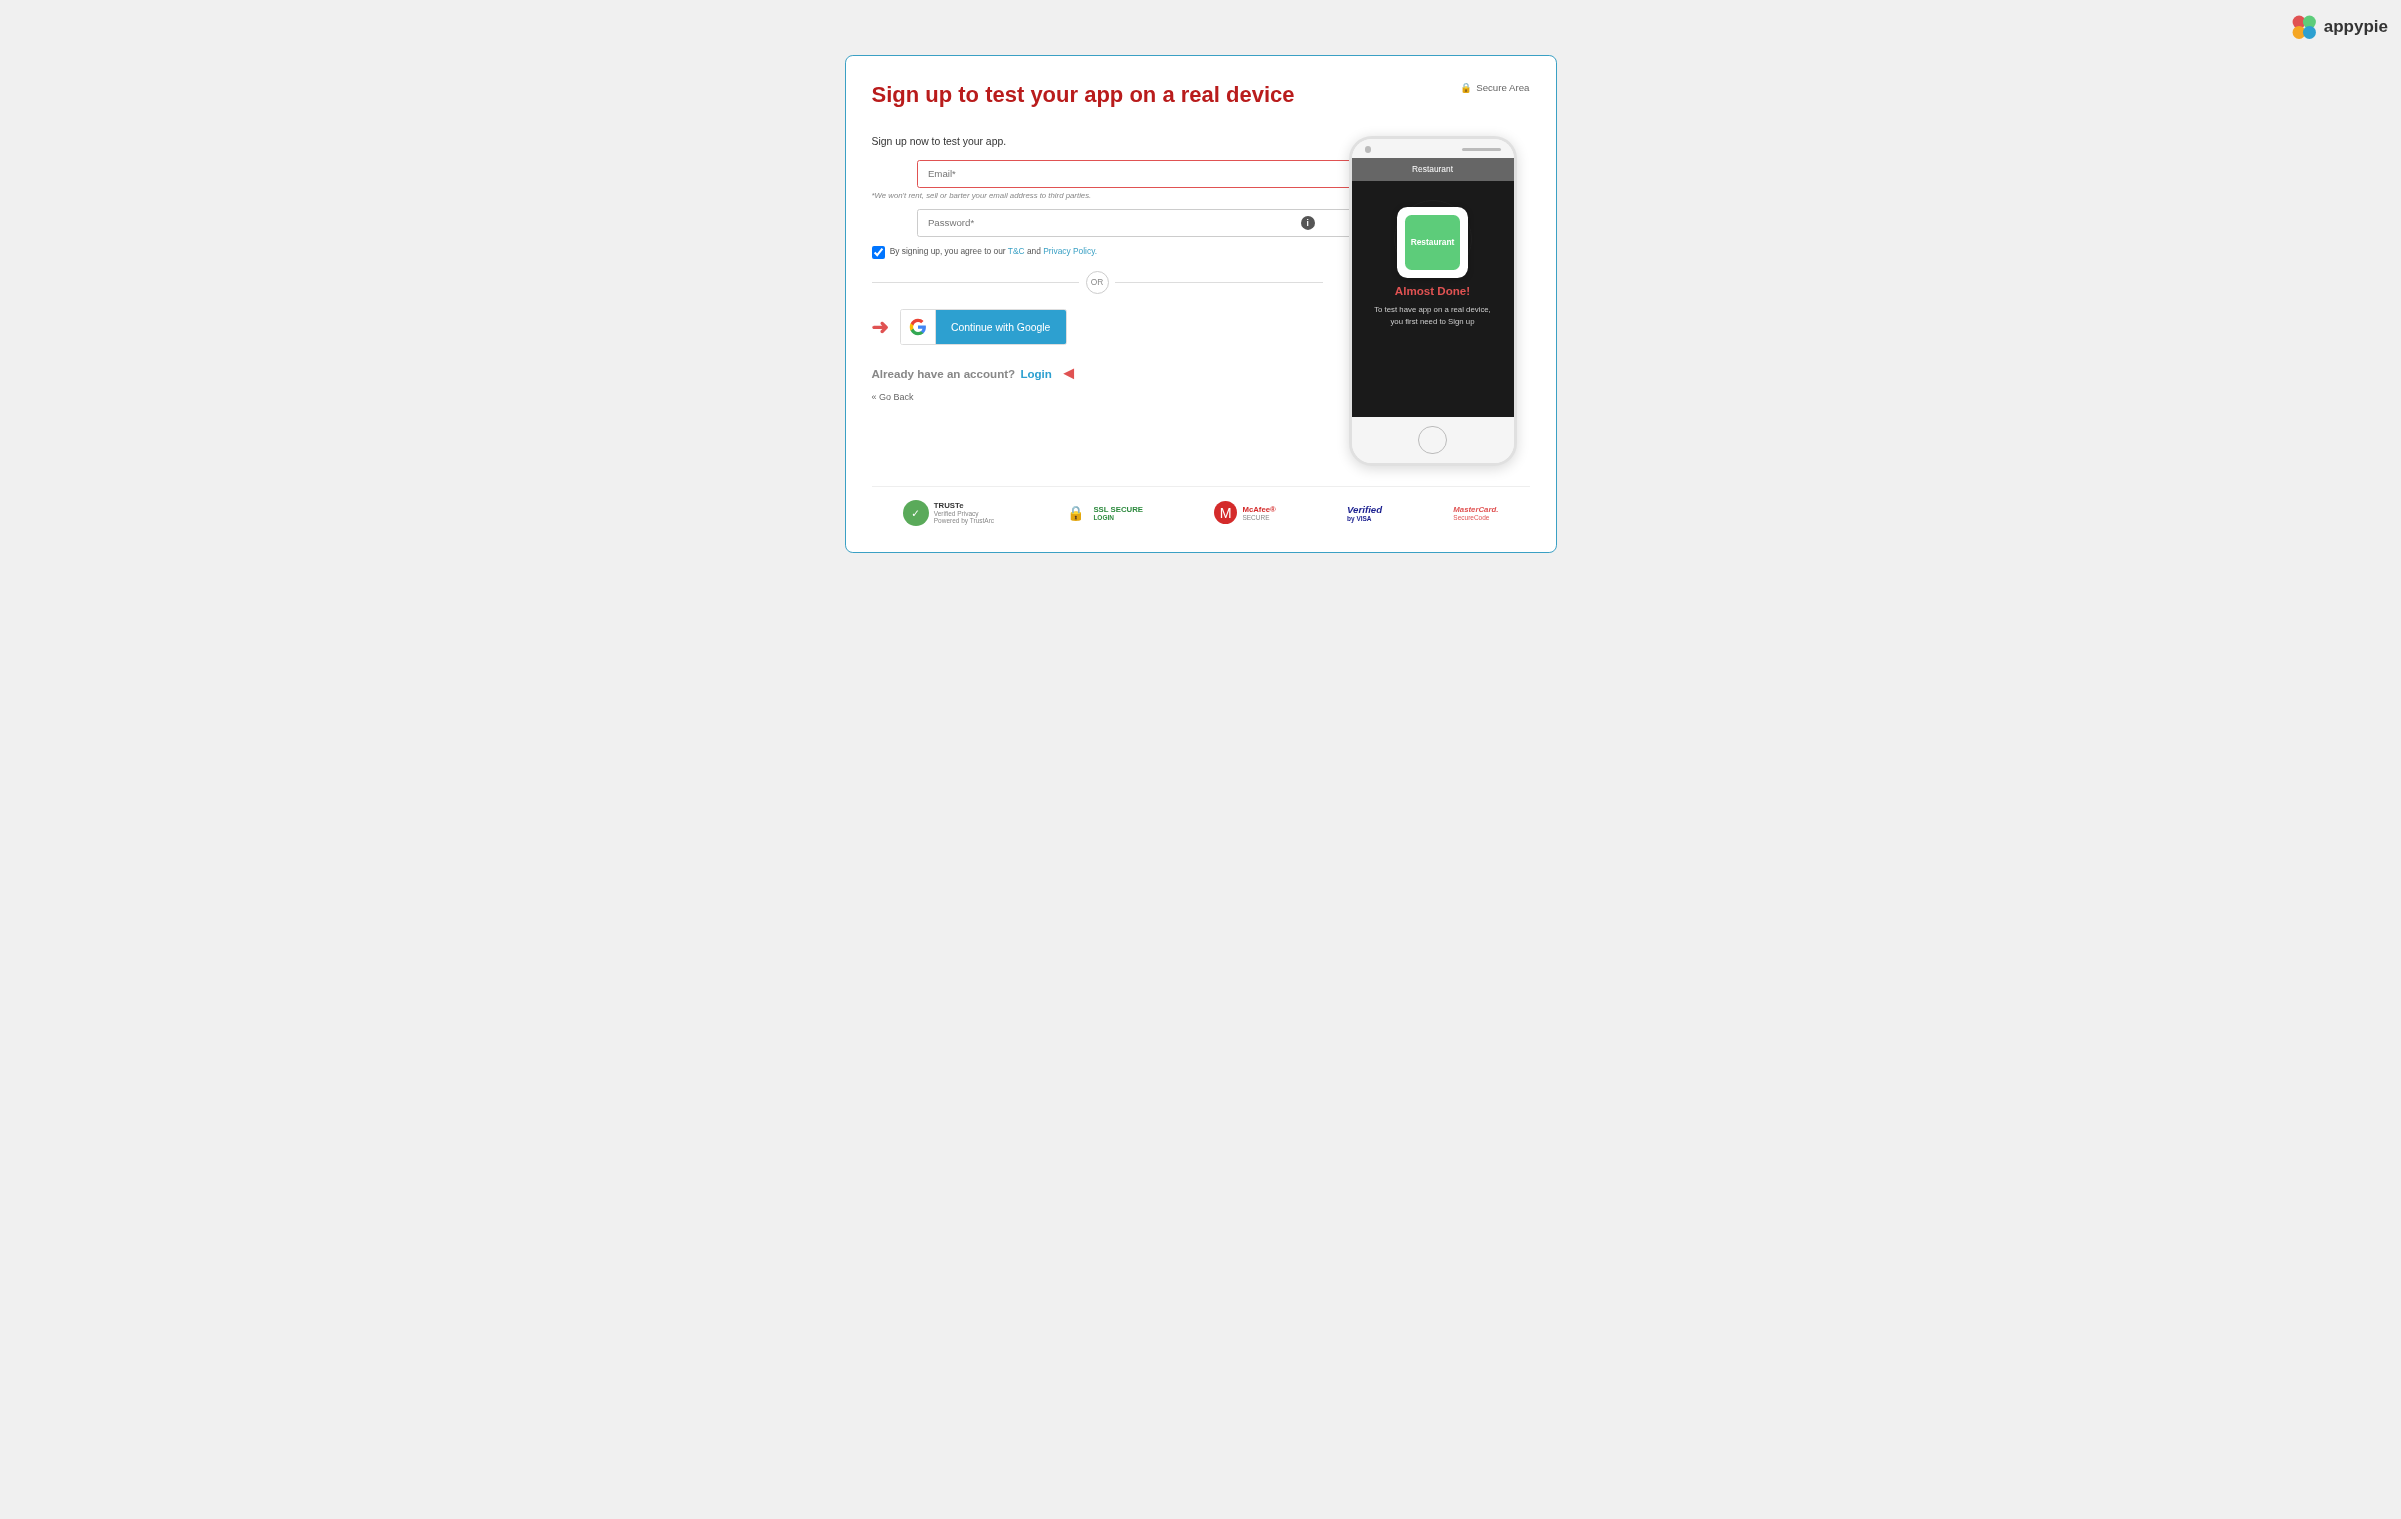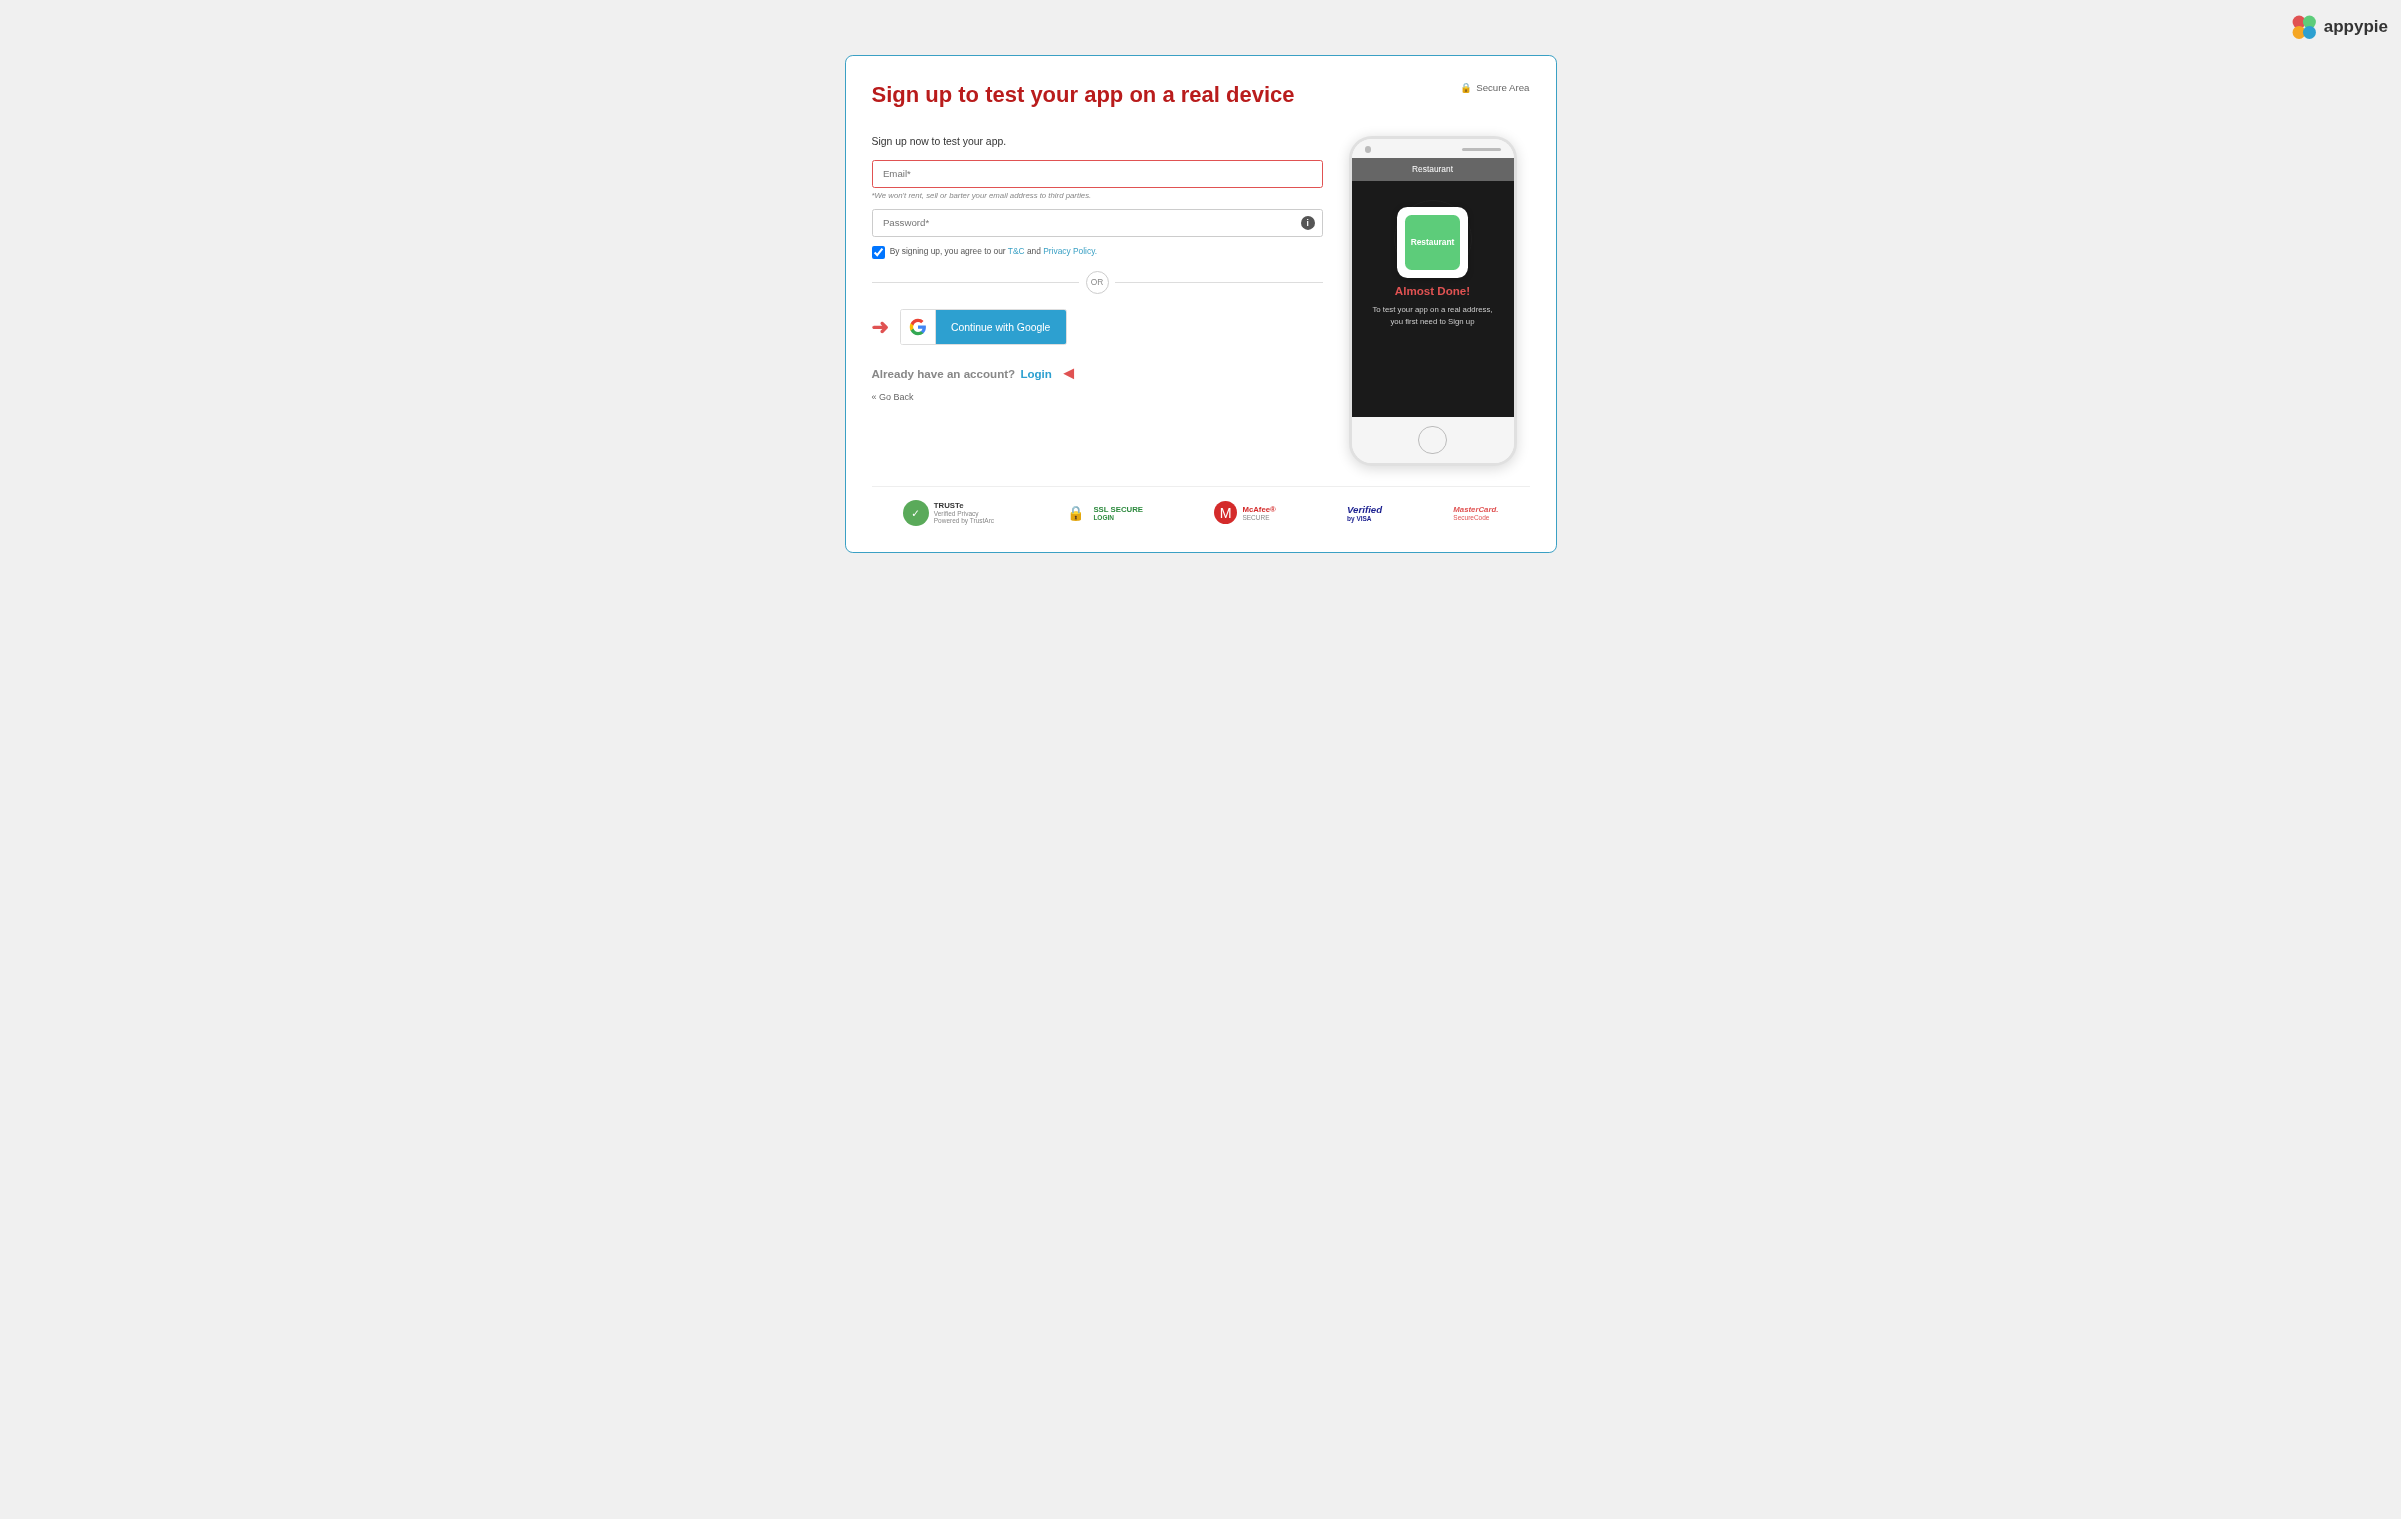--- a/index.html
+++ b/index.html
@@ -84,6 +84,7 @@
       font-size: 9.7px;
       color: #666;
       outline: none;
+      margin-left: 45px;
     }
     .form-input:first-child {
       border-color: #e05252;

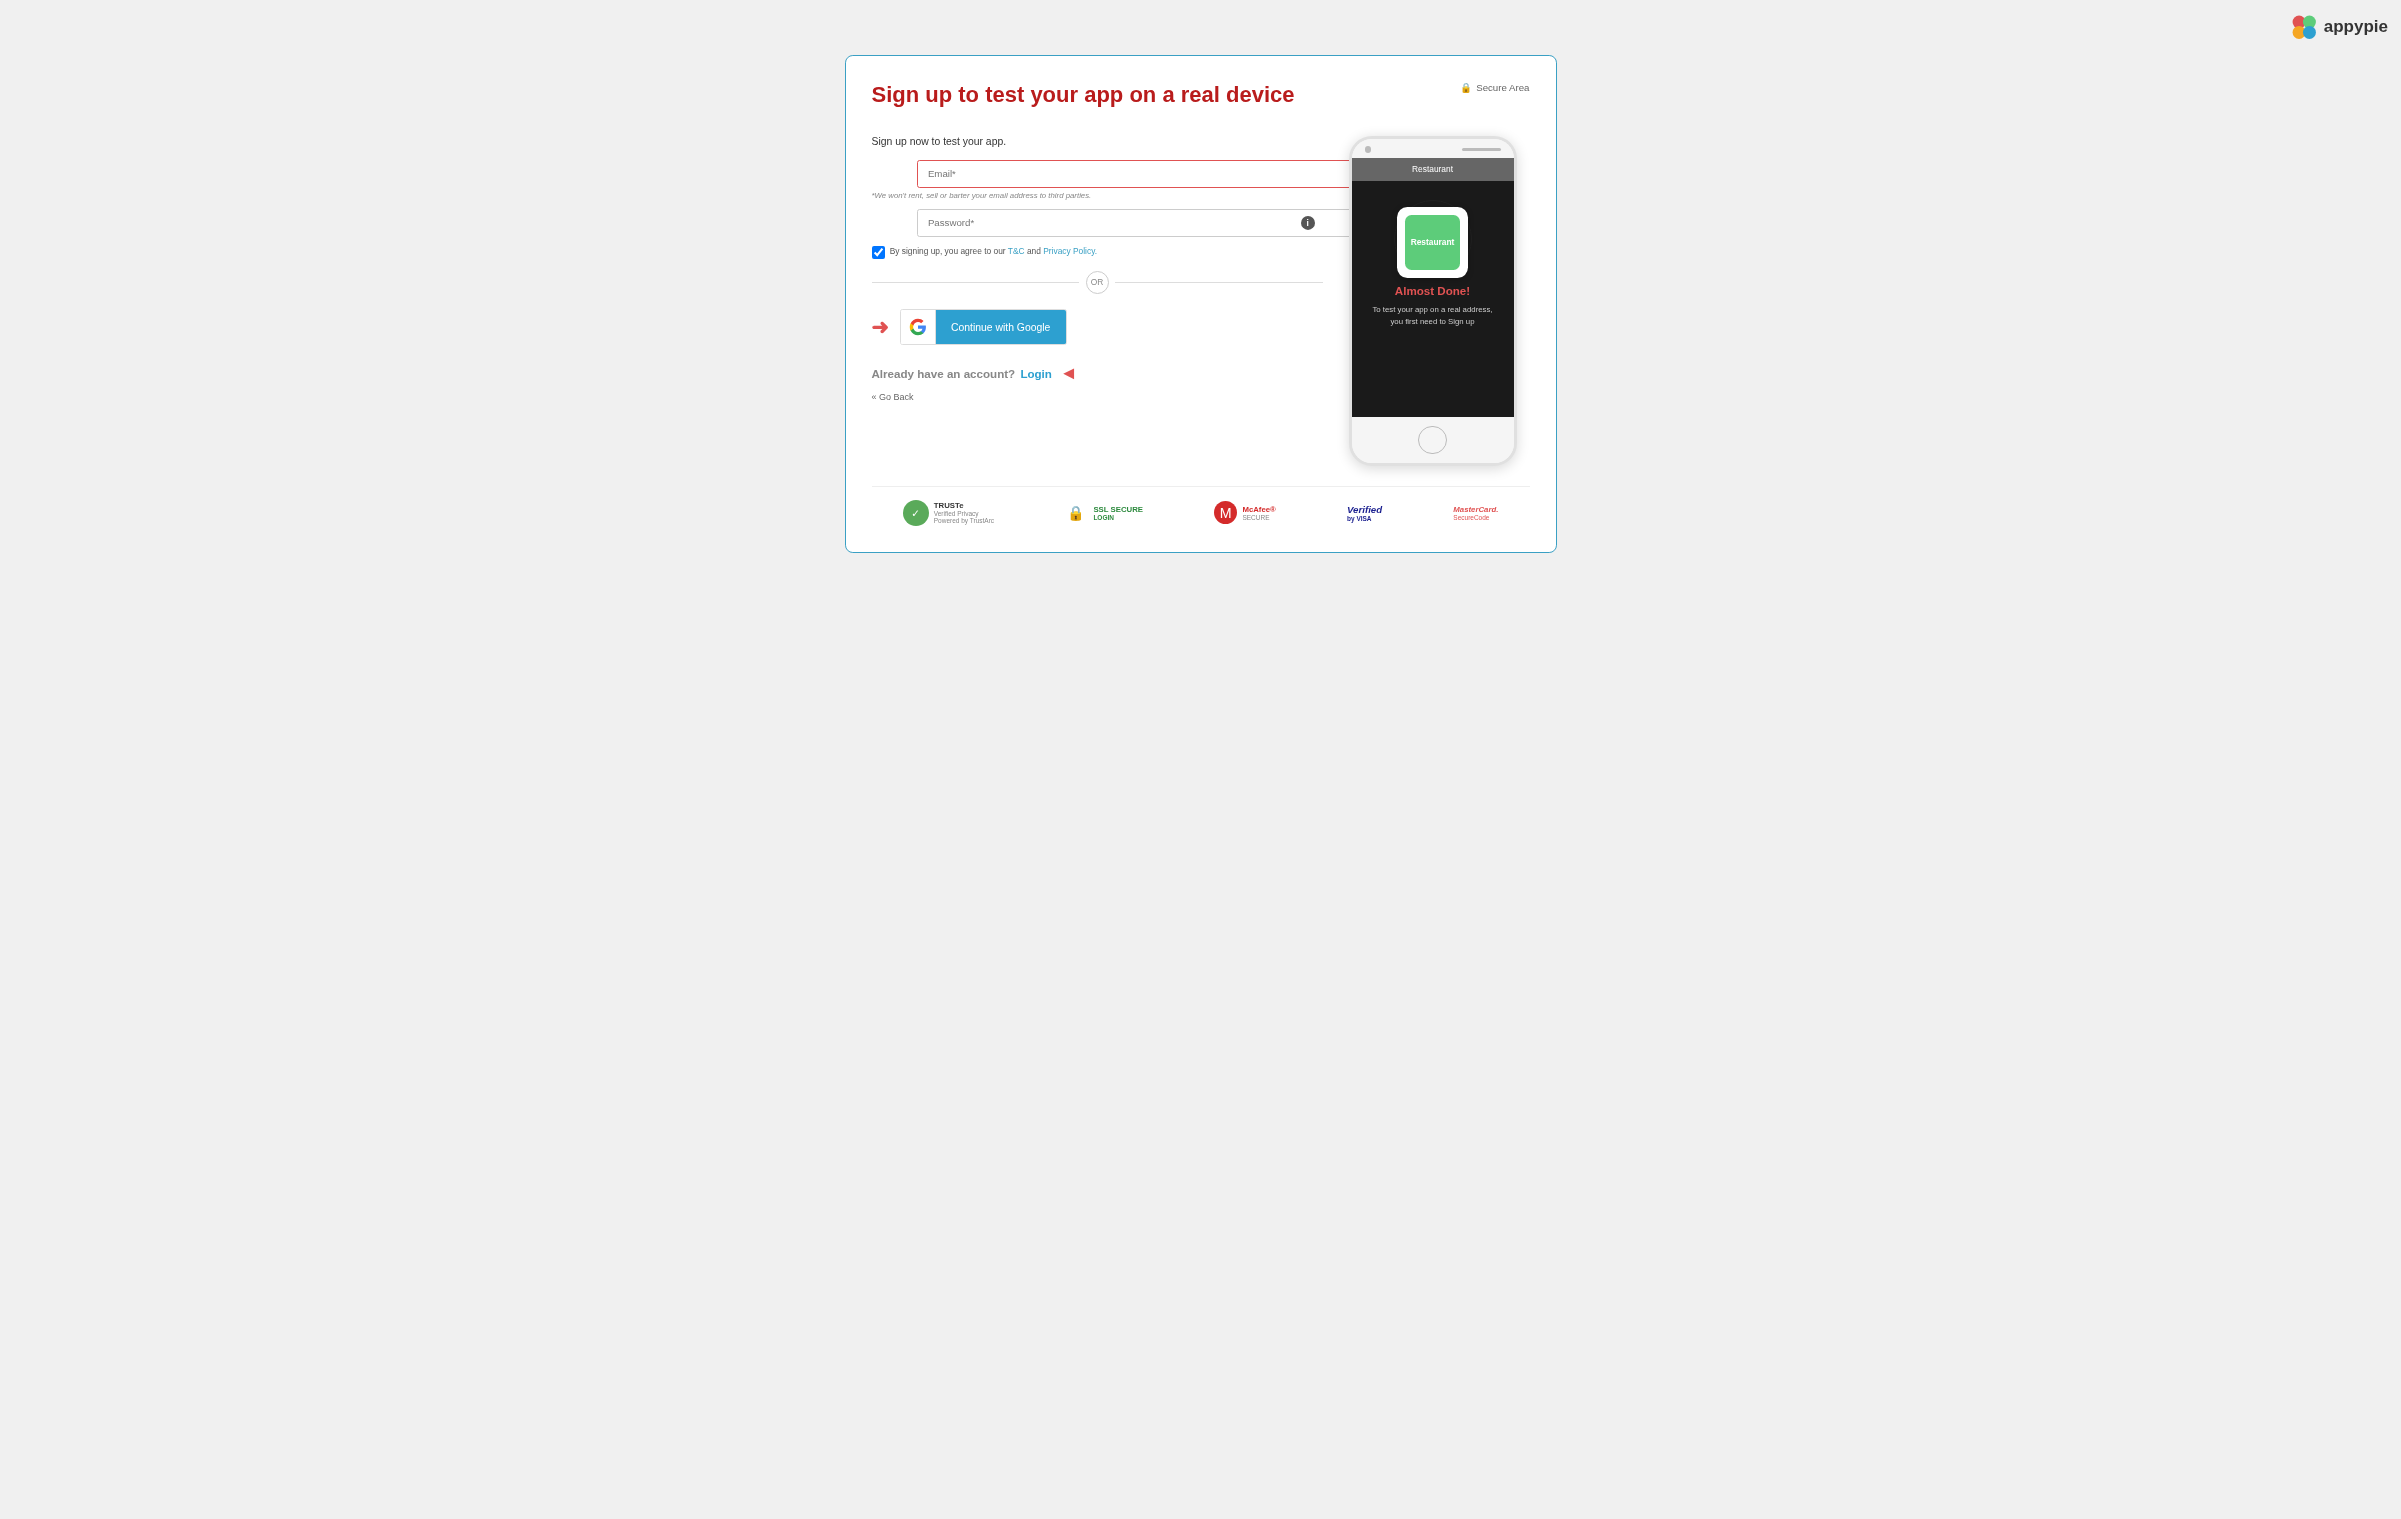--- a/index.html
+++ b/index.html
@@ -489,7 +489,7 @@
             </div>
             <p class="almost-done">Almost Done!</p>
             <p class="phone-message">
-              <span>To test your app on a real address,</span><br>
+              <span>To test have app on a real device,</span><br>
               <span>you first need to Sign up</span>
             </p>
           </div>

